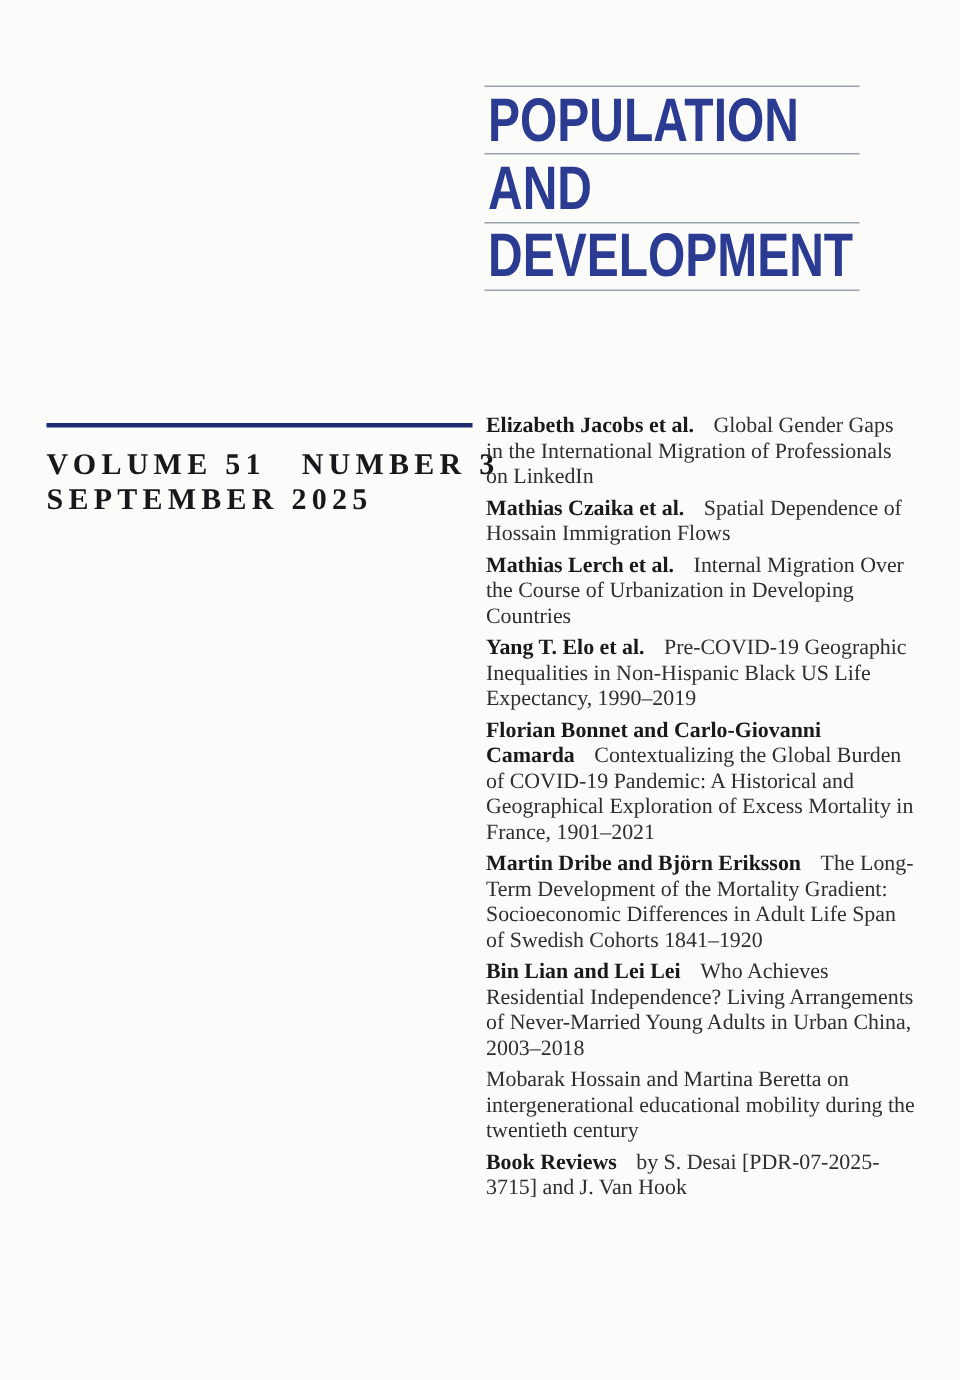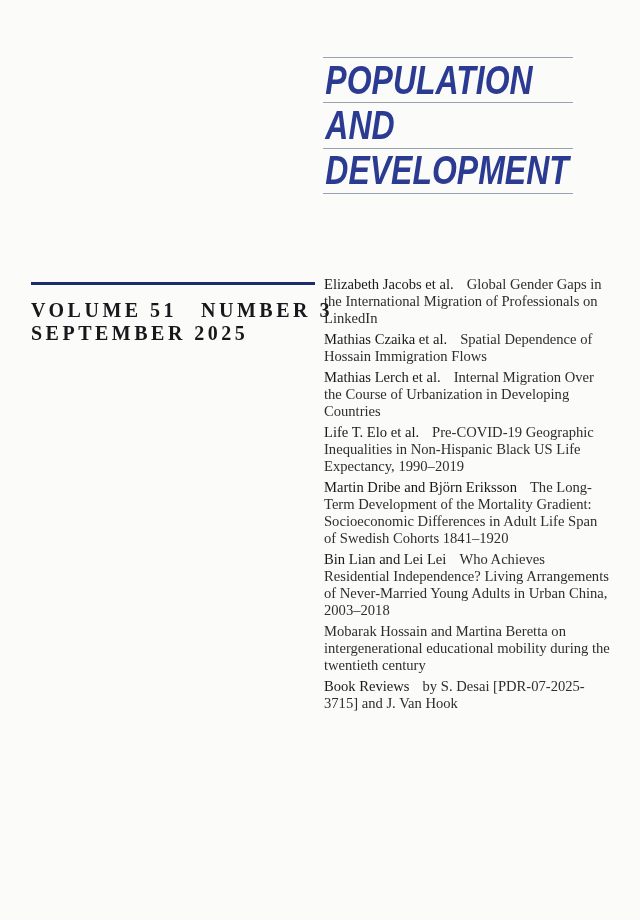--- a/index.html
+++ b/index.html
@@ -24,7 +24,6 @@
   .masthead{
     position:absolute;left:323px;top:57px;width:250px;
     border-bottom:1.5px solid var(--thin-line);
-    font-style:italic;
   }
   .masthead-row{
     height:44.3px;

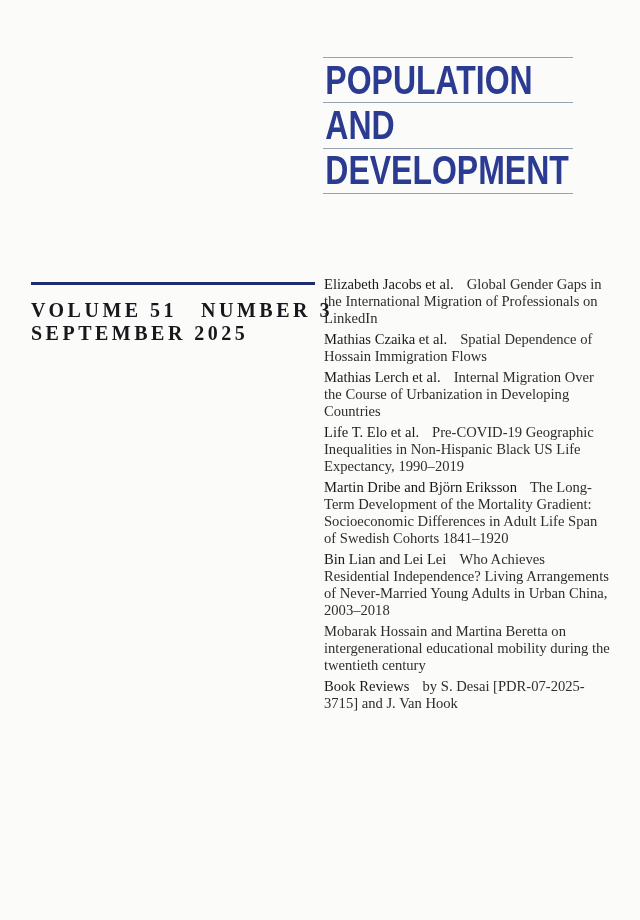--- a/index.html
+++ b/index.html
@@ -70,7 +70,7 @@
   }
   .toc-entry{margin:0 0 4px 0;}
   .toc-authors{
-    font-weight:400;
+    font-weight:700;
     color:var(--ink-bold);
     padding-right:13px;
   }

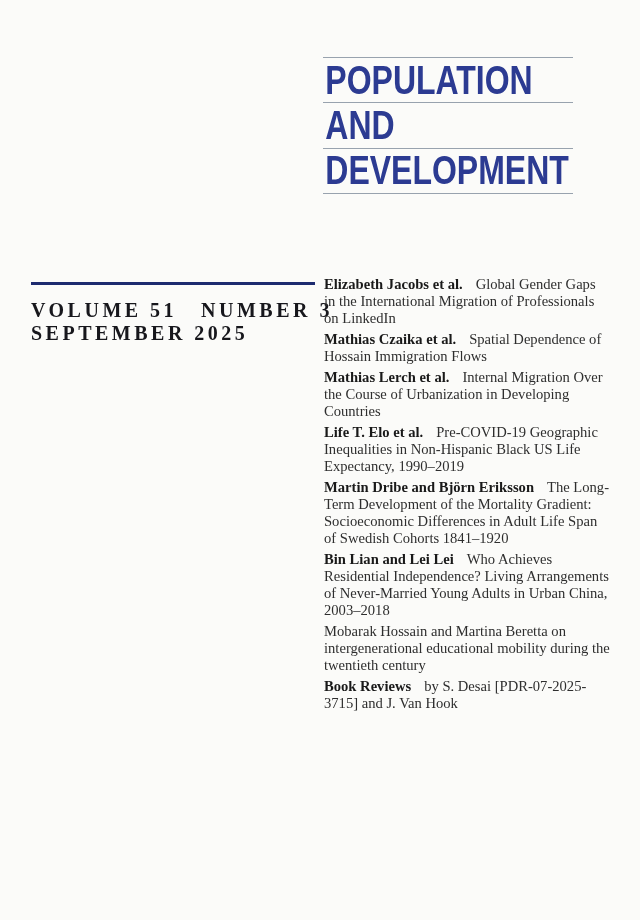--- a/index.html
+++ b/index.html
@@ -108,7 +108,7 @@
   <p class="toc-entry"><span class="toc-authors">Mathias Lerch et al.</span><span class="toc-title">Internal Migration Over the Course of Urbanization in Developing Countries</span></p>
 
 
-  <p class="toc-entry"><span class="toc-authors">Life T. Elo et al.</span><span class="toc-title">Pre-COVID-19 Geographic Inequalities in Non-Hispanic Black US Life Expectancy, 1990–2019</span></p>
+  <p class="toc-entry"><span class="toc-authors">Yang T. Elo et al.</span><span class="toc-title">Pre-COVID-19 Geographic Inequalities in Non-Hispanic Black US Life Expectancy, 1990–2019</span></p>
 
 
 

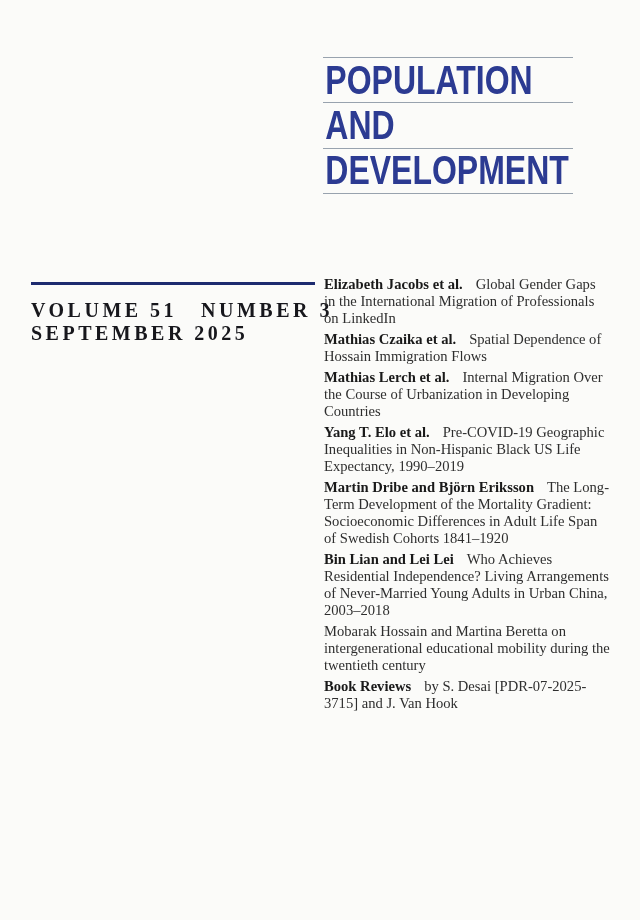--- a/index.html
+++ b/index.html
@@ -110,6 +110,7 @@
 
   <p class="toc-entry"><span class="toc-authors">Yang T. Elo et al.</span><span class="toc-title">Pre-COVID-19 Geographic Inequalities in Non-Hispanic Black US Life Expectancy, 1990–2019</span></p>
 
+  <p class="toc-entry"><span class="toc-authors">Florian Bonnet and Carlo-Giovanni Camarda</span><span class="toc-title">Contextualizing the Global Burden of COVID-19 Pandemic: A Historical and Geographical Exploration of Excess Mortality in France, 1901–2021</span></p>
 
 
   <p class="toc-entry"><span class="toc-authors">Martin Dribe and Björn Eriksson</span><span class="toc-title">The Long-Term Development of the Mortality Gradient: Socioeconomic Differences in Adult Life Span of Swedish Cohorts 1841–1920</span></p>

